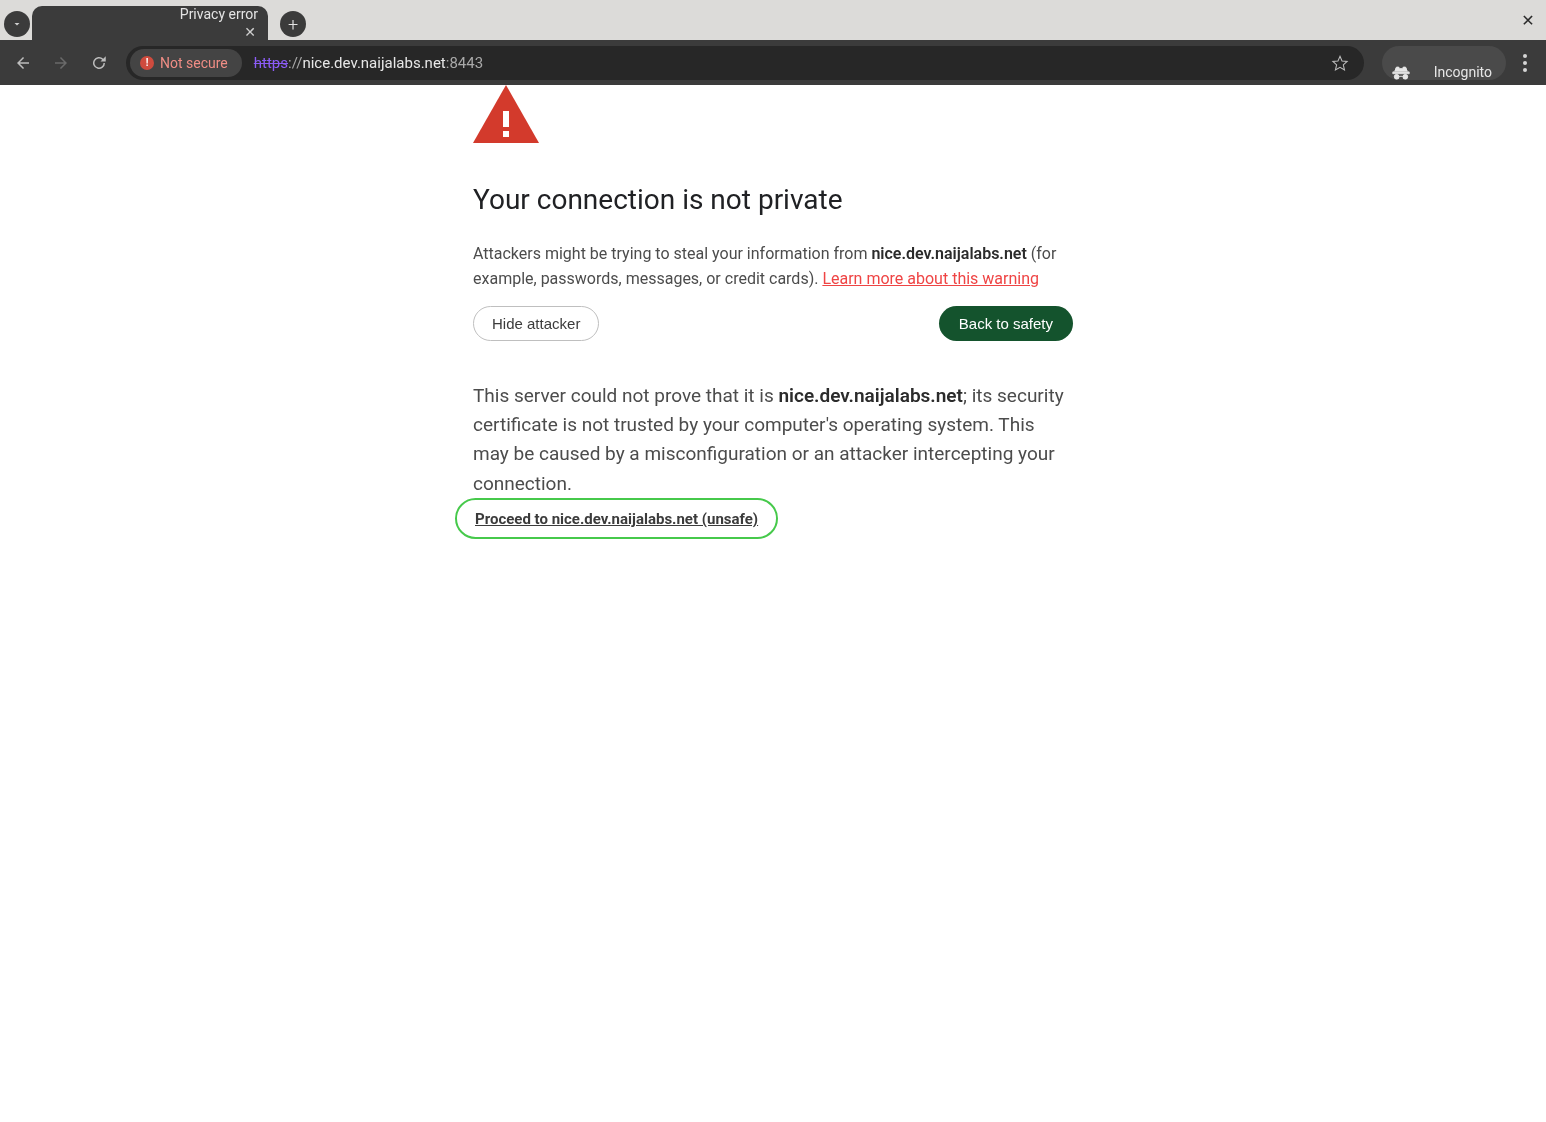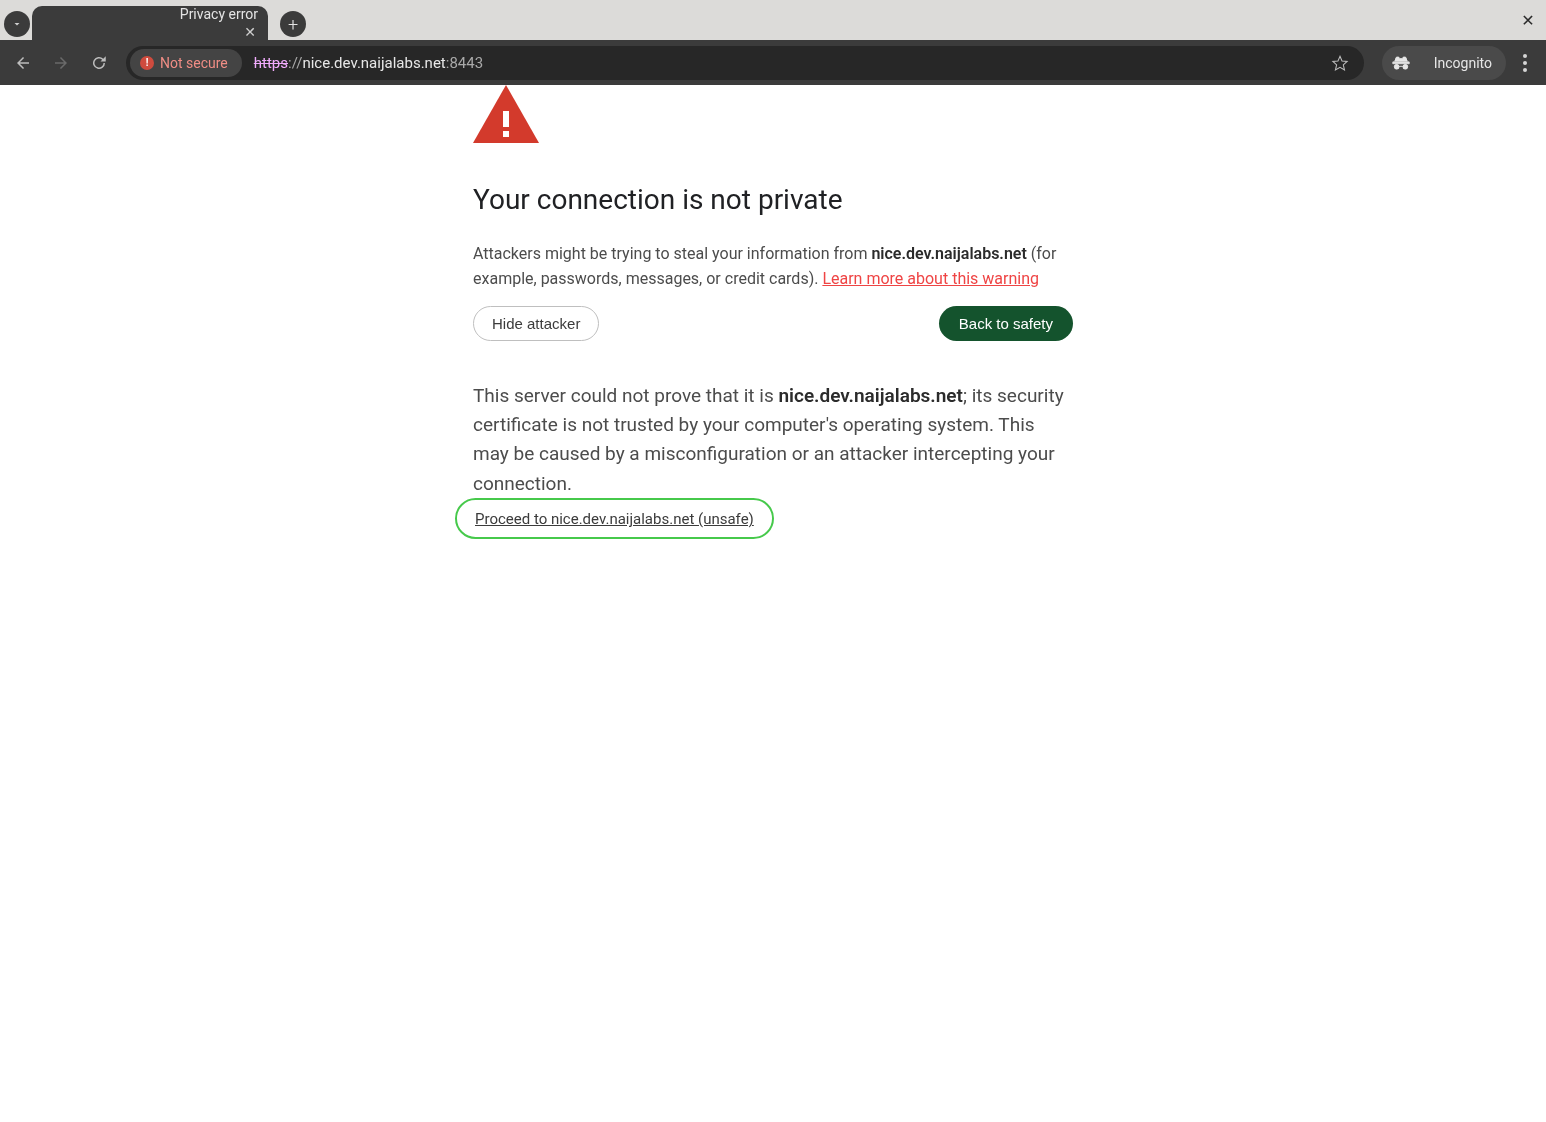--- a/index.html
+++ b/index.html
@@ -105,7 +105,7 @@
     color: #a9a9a9;
     display:flex; align-items:center;
   }
-  .url .struck { text-decoration: line-through; color:#f0abfc; }
+  .url .struck { text-decoration: line-through; color:#8b5cf6; }
   .url .strong { color:#e7e7e7; }
   .star-btn { width:28px; height:28px; display:flex; align-items:center; justify-content:center; }
   .star-btn svg { fill:none; stroke:#bdbdbd; stroke-width:1.4; }

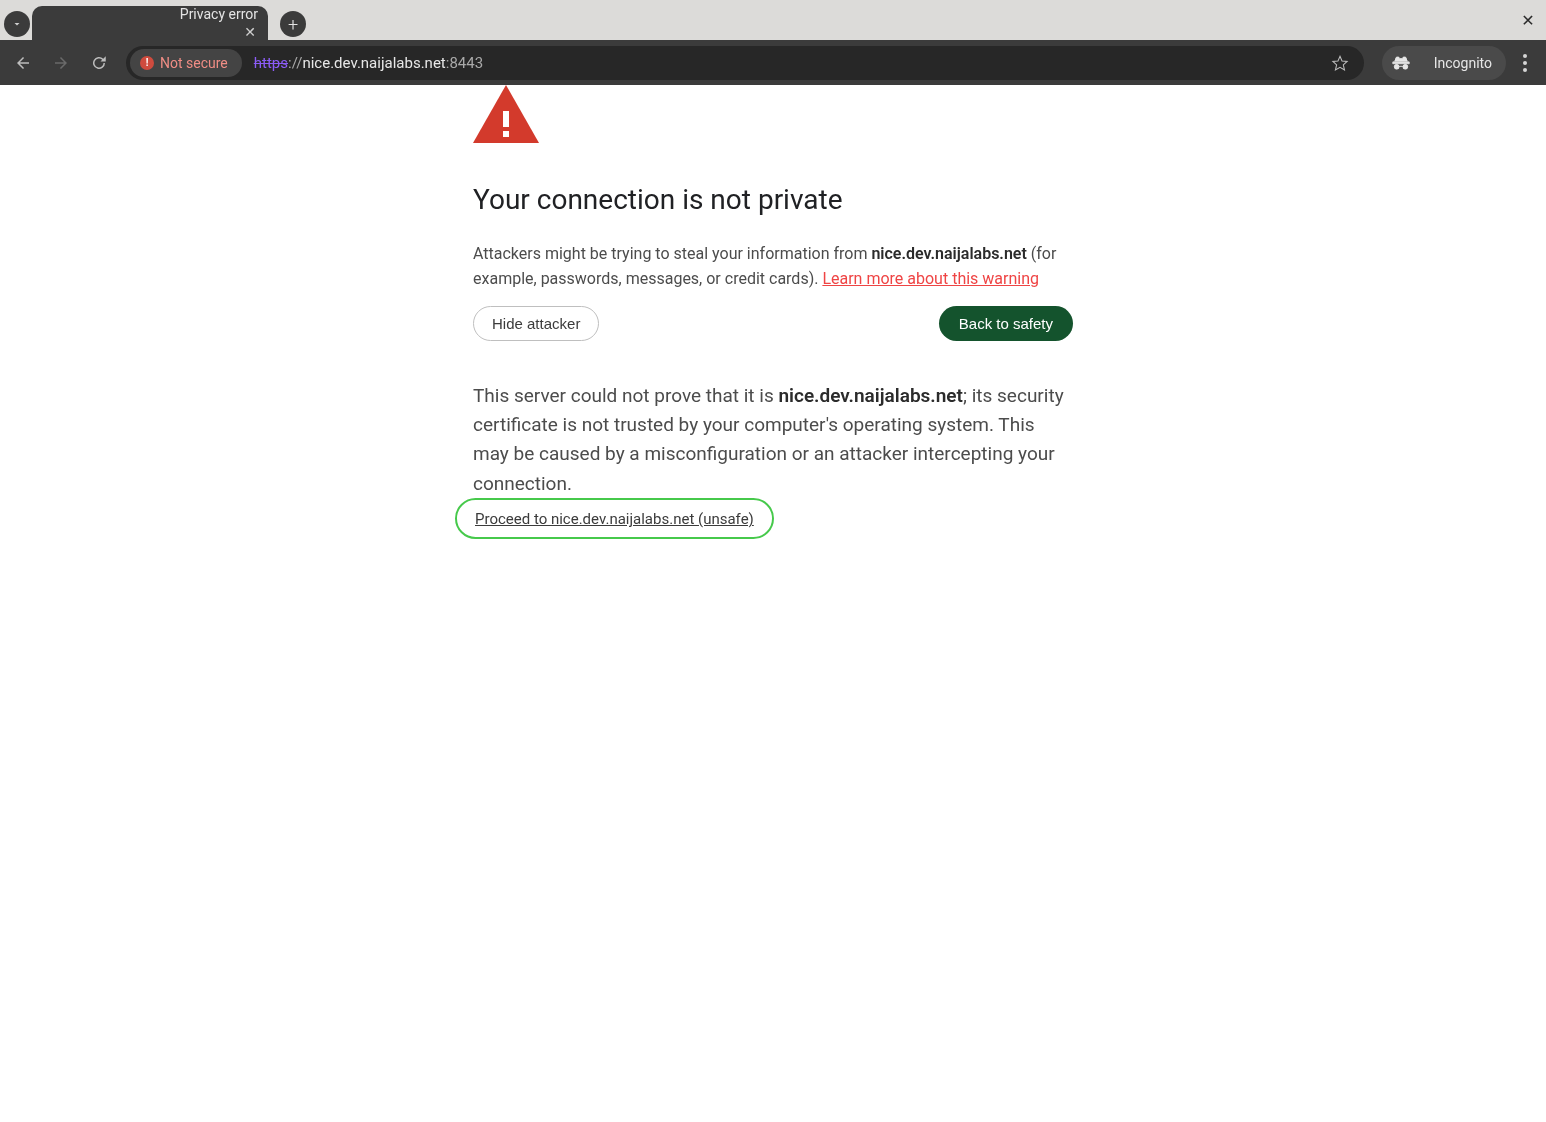--- a/index.html
+++ b/index.html
@@ -113,7 +113,7 @@
     height: 34px;
     background: #4a4a4a;
     border-radius: 18px;
-    display:flex; align-items:center;
+    display:flex; align-items:flex-end;
     color:#e6e6e6; font-size:14px;
     padding: 0 14px 0 10px;
     gap: 24px;

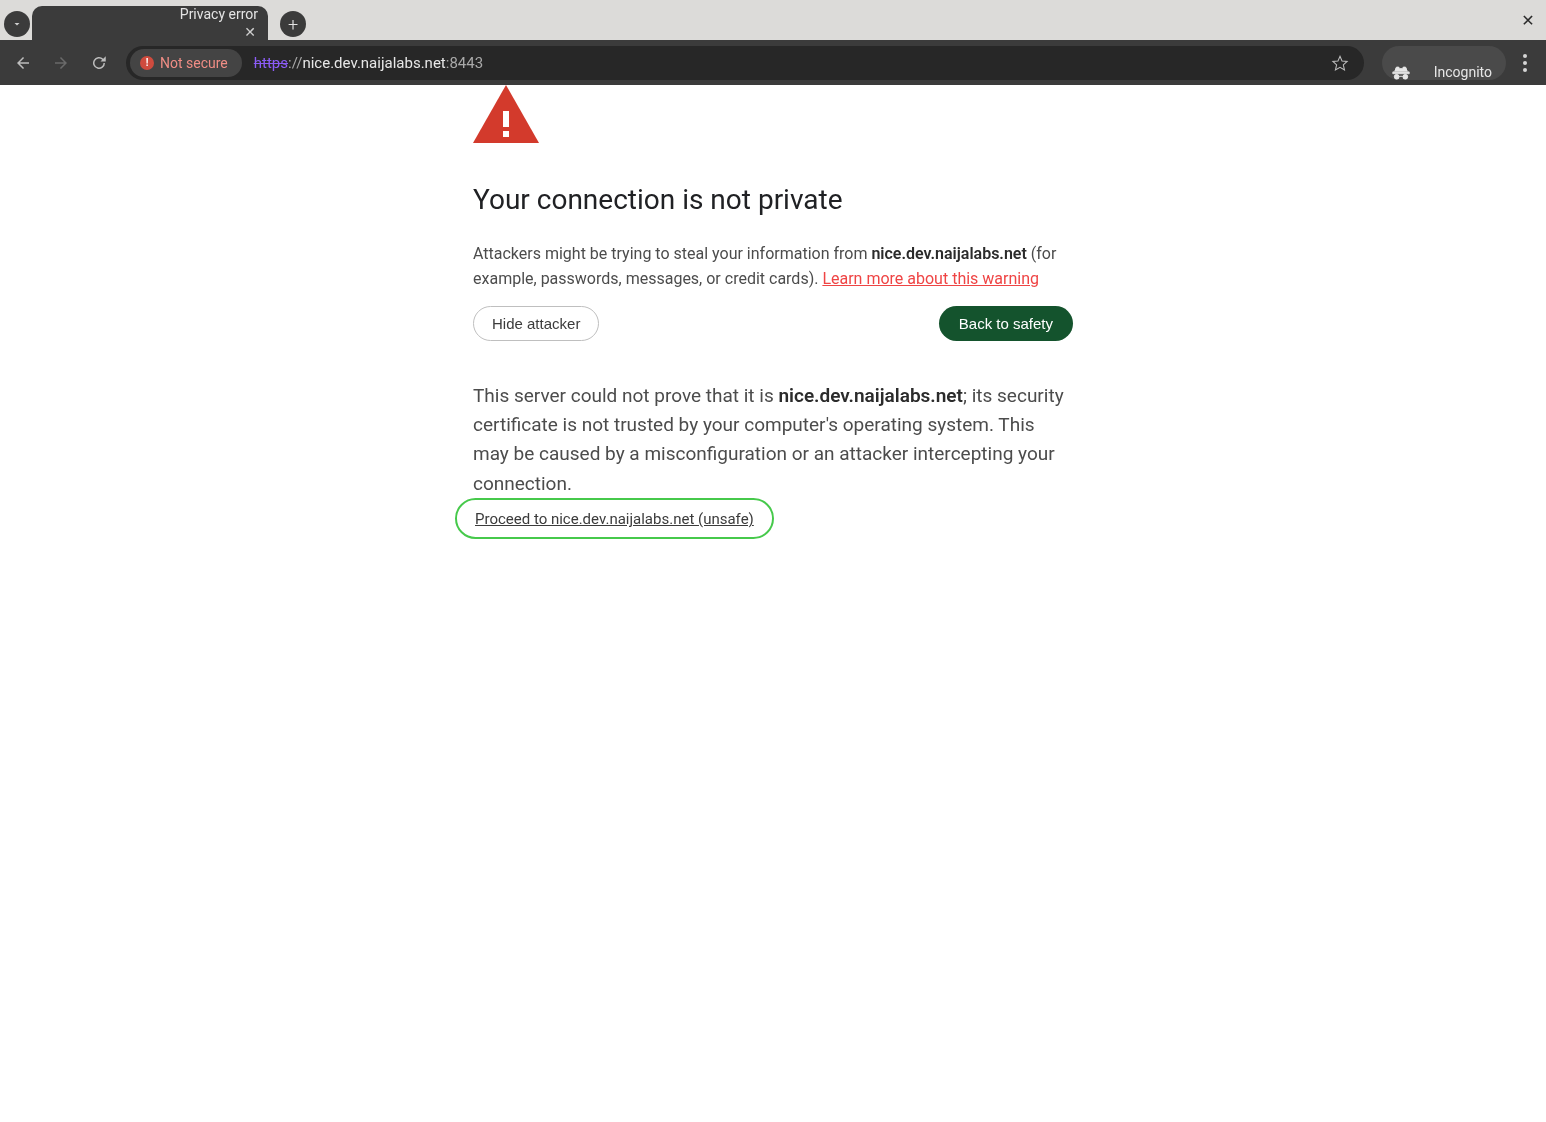--- a/index.html
+++ b/index.html
@@ -189,6 +189,7 @@
     border-radius: 22px;
     padding: 9px 18px;
     margin-left: -18px;
+    font-weight: bold;
   }
   .proceed-link {
     color:#3b3b3b;

